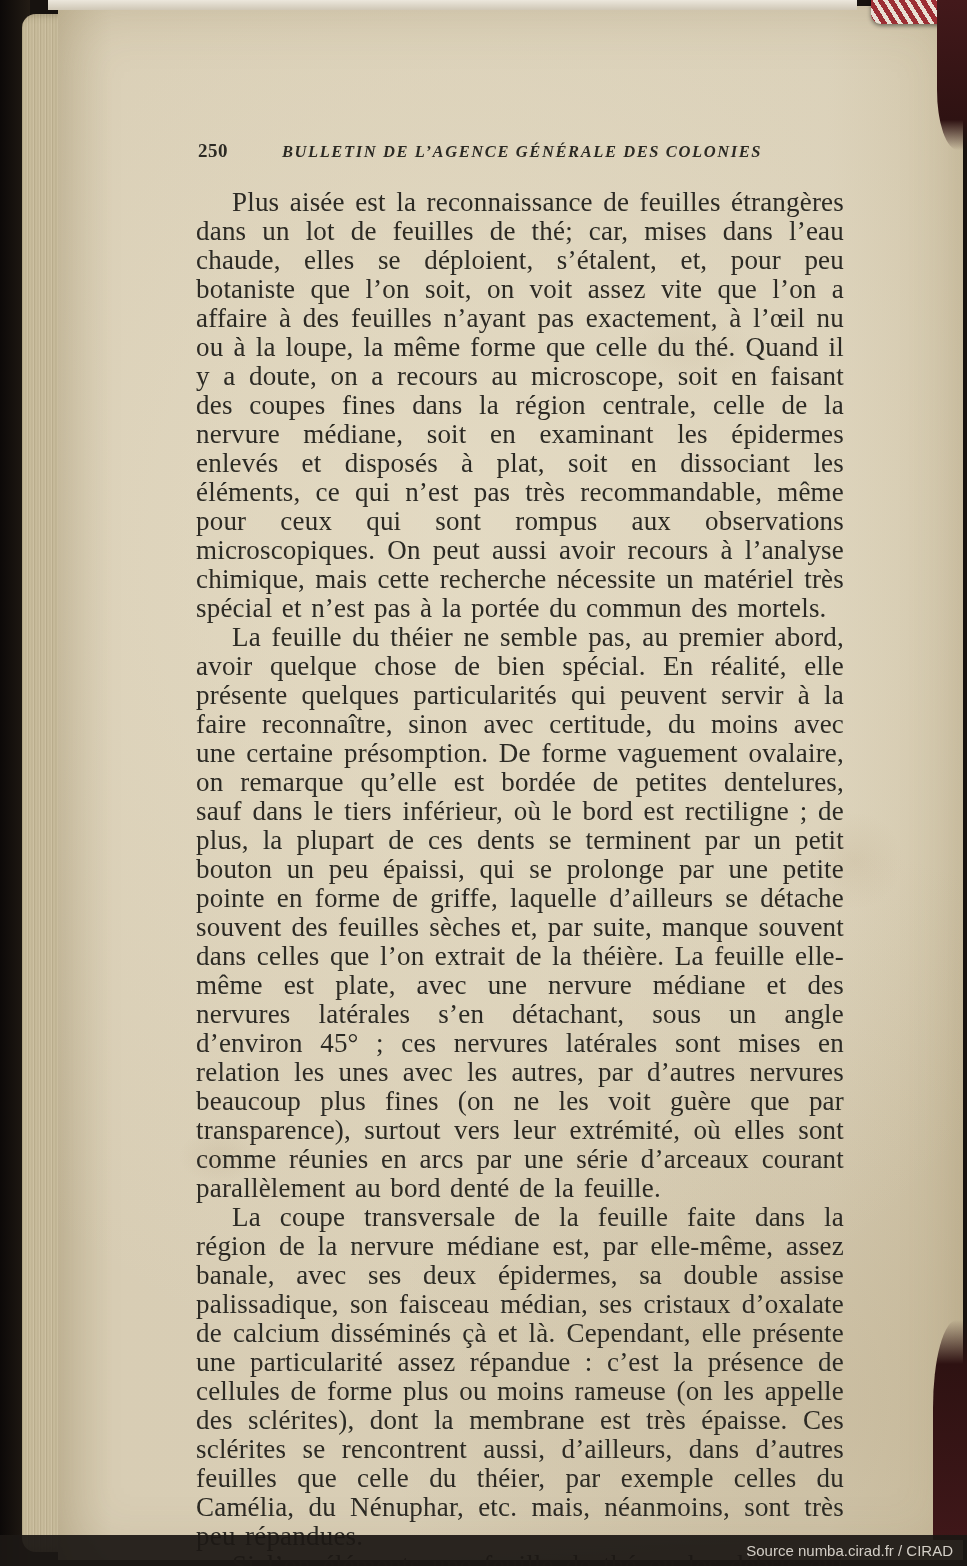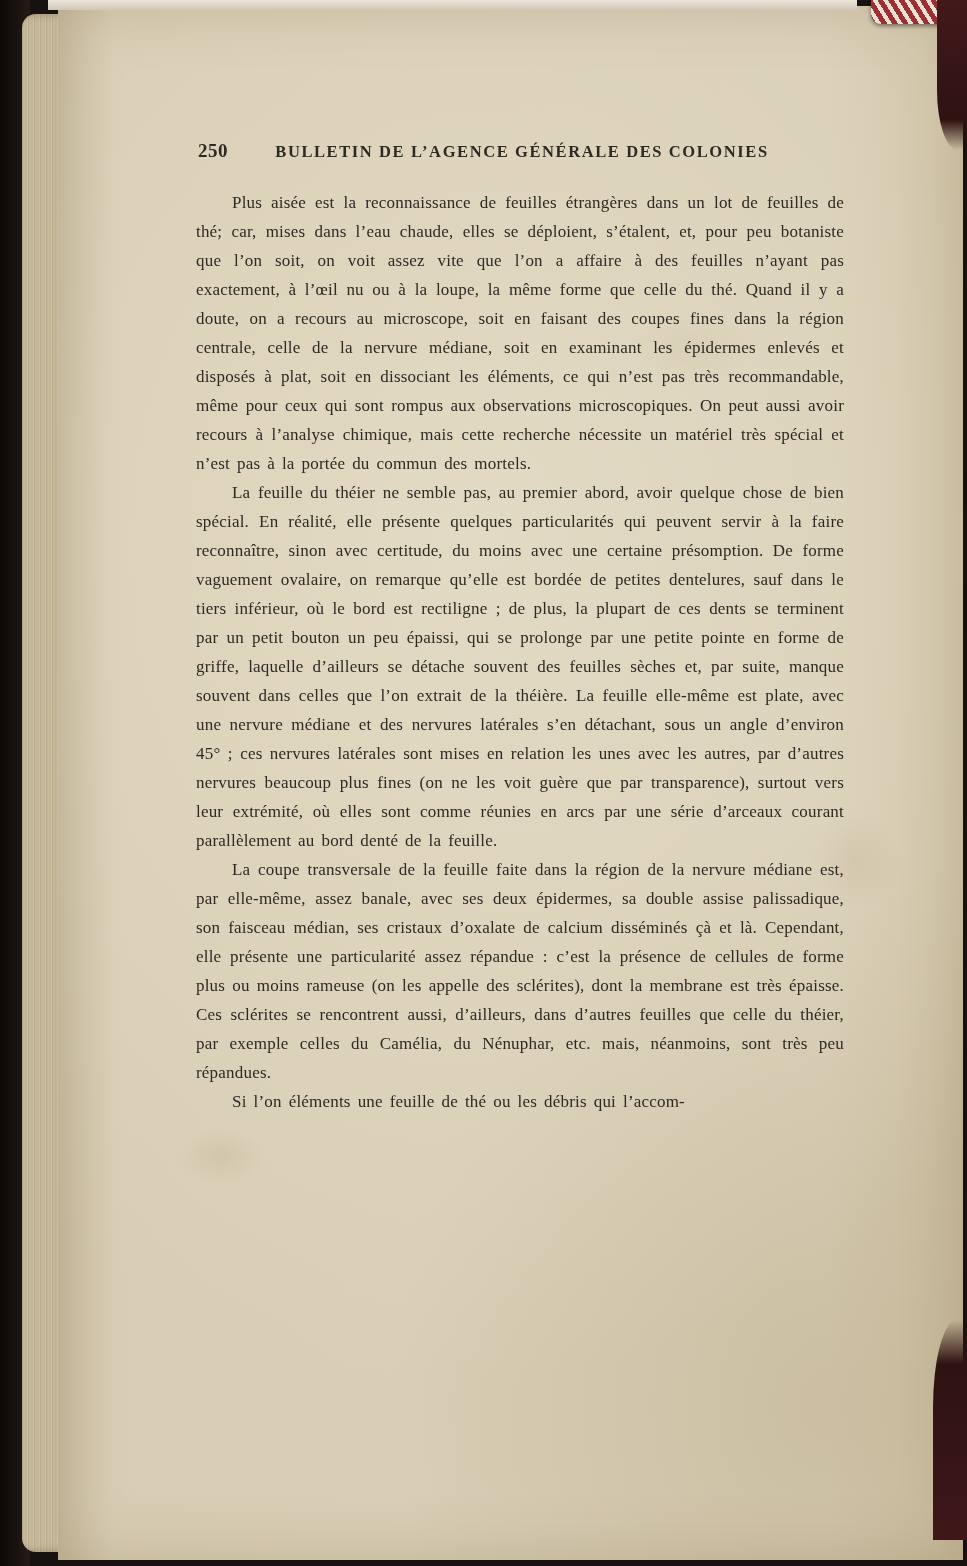--- a/index.html
+++ b/index.html
@@ -112,6 +112,7 @@
     letter-spacing: 1.6px;
     padding-right: 28px;
     white-space: nowrap;
+    font-style: italic;
   }
   .body-text {
     margin-top: 26px;

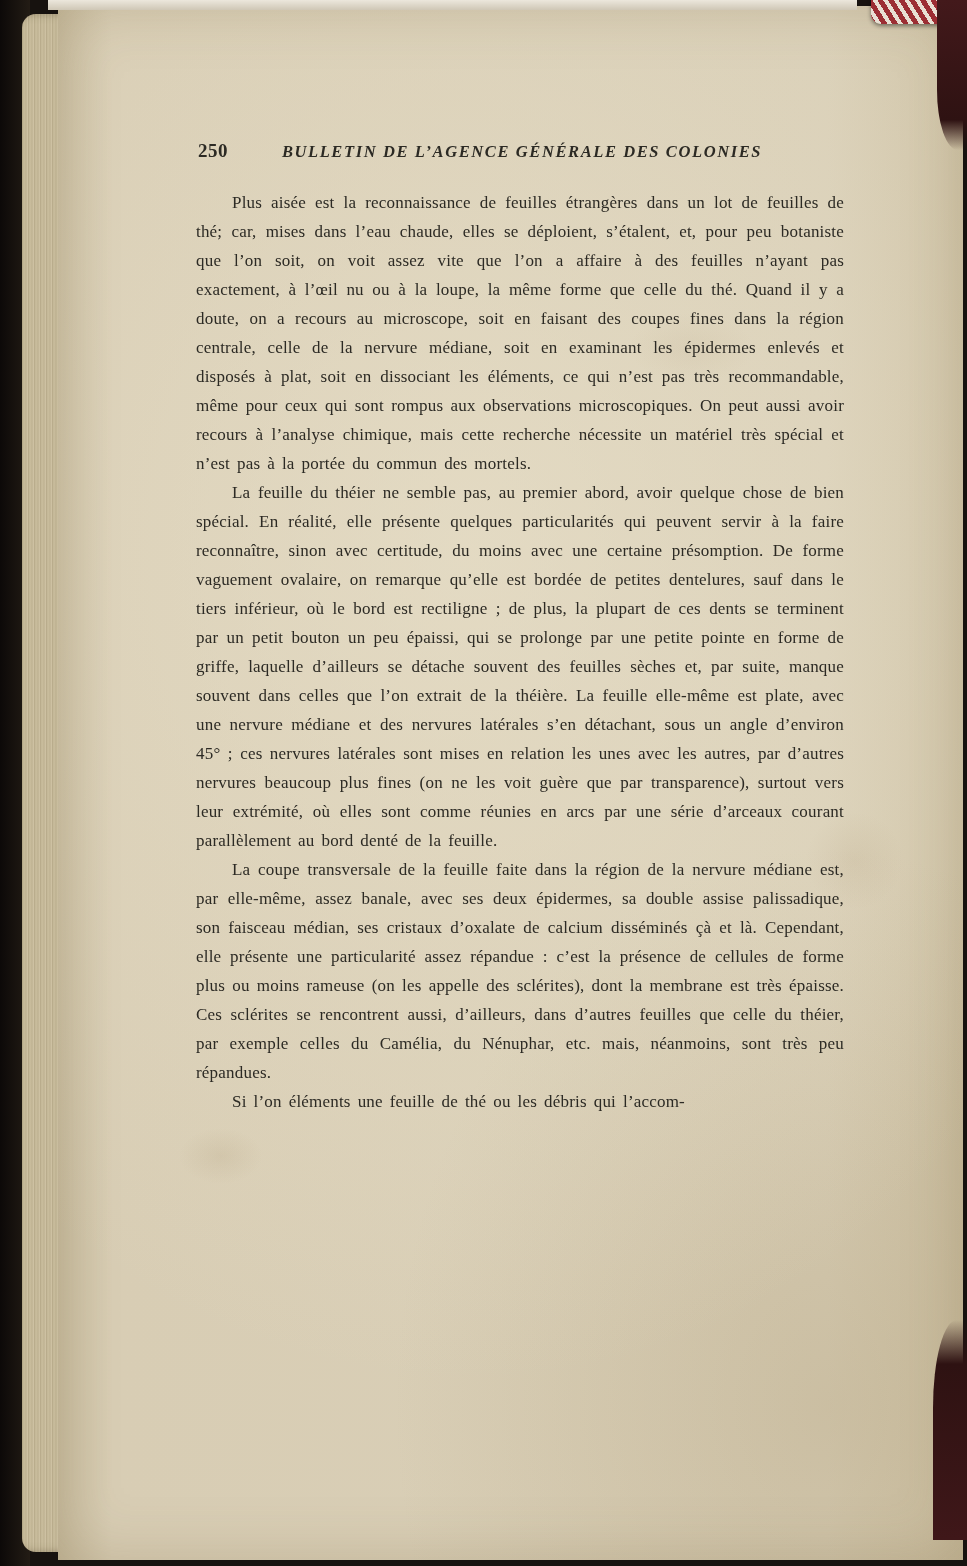--- a/index.html
+++ b/index.html
@@ -119,7 +119,7 @@
   }
   .body-text p {
     margin: 0;
-    font-size: 17px;
+    font-size: 27px;
     line-height: 29px;
     text-align: justify;
     text-indent: 36px;

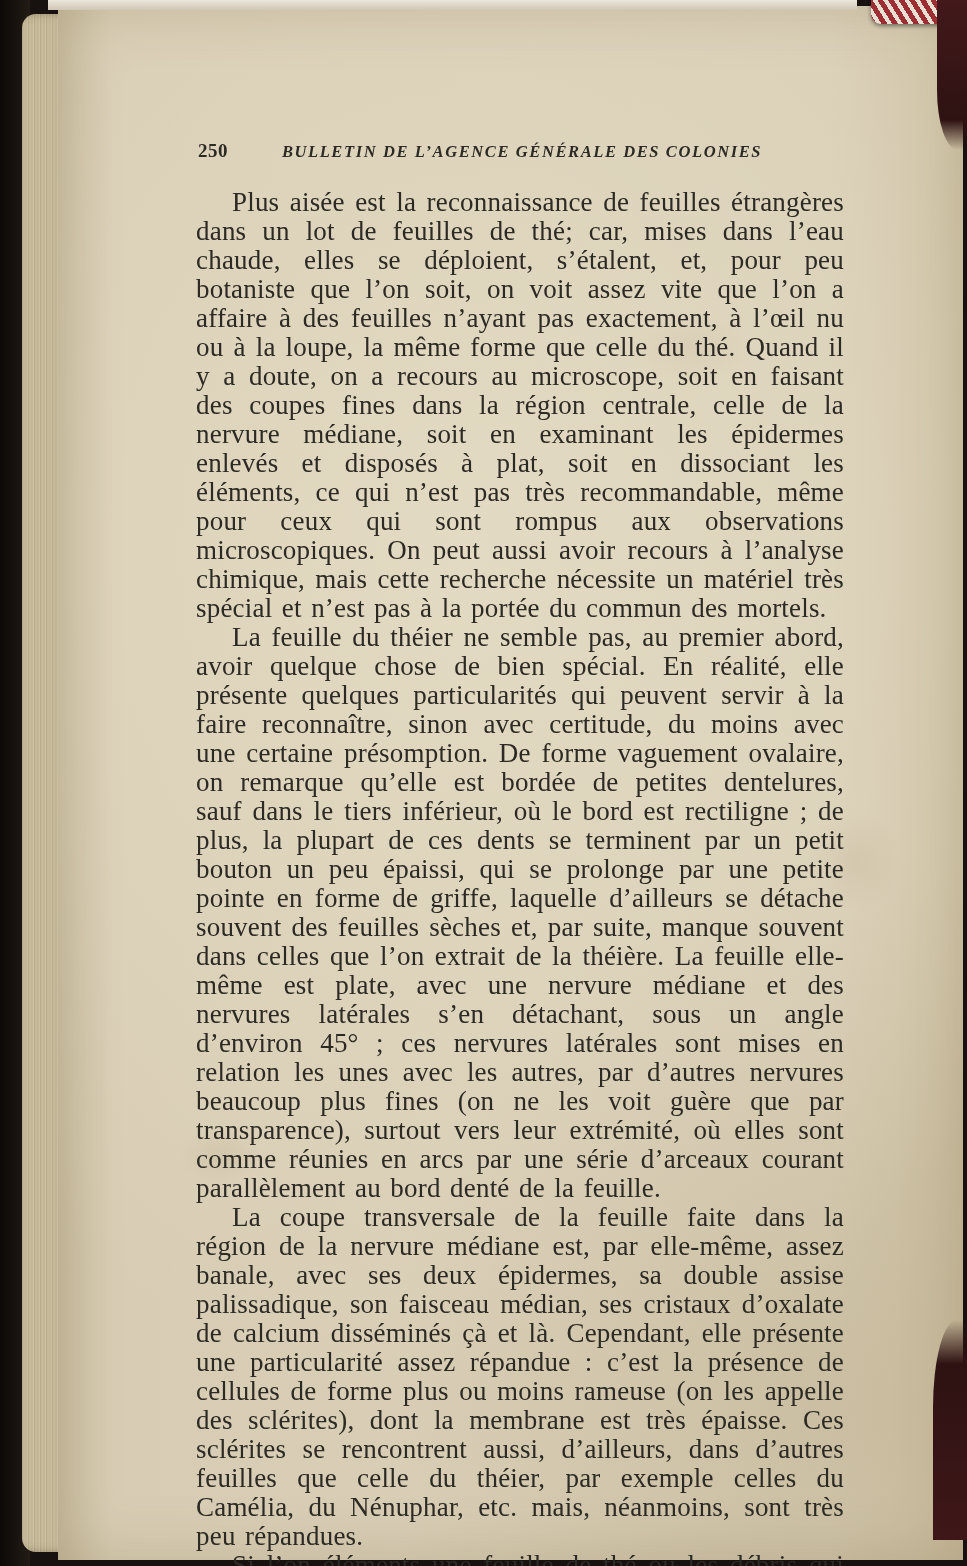--- a/index.html
+++ b/index.html
@@ -170,6 +170,9 @@
     </div>
   </div>
 
+  <div class="source-bar">
+    <span>Source numba.cirad.fr / CIRAD</span>
+  </div>
 
 </div>
 

